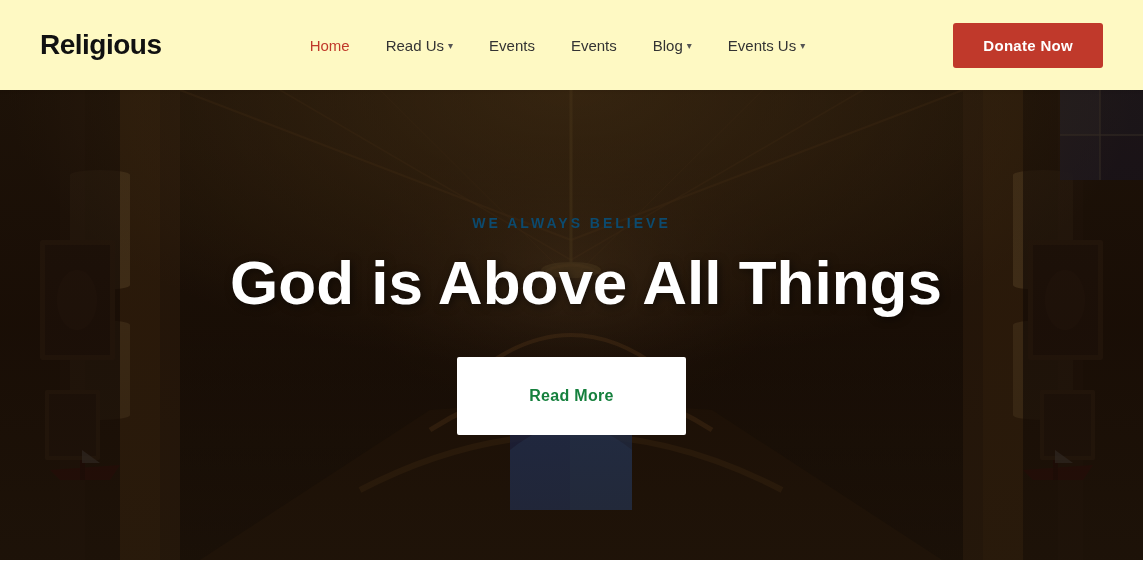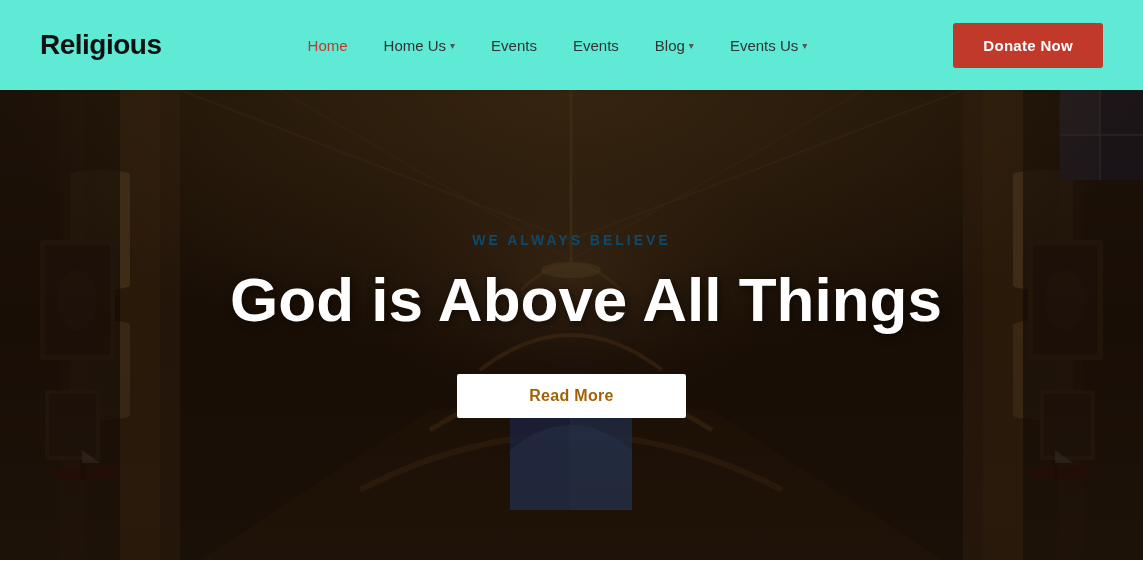--- a/index.html
+++ b/index.html
@@ -21,7 +21,7 @@
       justify-content: space-between;
       padding: 0 40px;
       height: 90px;
-      background: #5eead4;
+      background: #fef9c3;
       box-shadow: 0 1px 4px rgba(0,0,0,0.08);
       position: relative;
       z-index: 10;

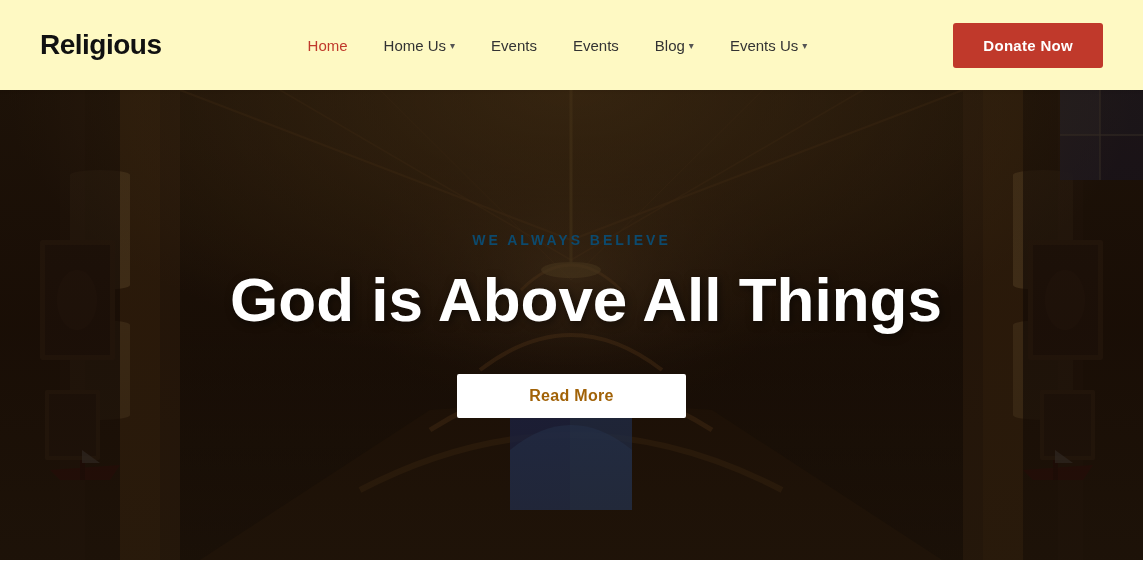--- a/index.html
+++ b/index.html
@@ -193,7 +193,7 @@
     </li>
     <li>
       <a href="#">
-        <span>Home Us</span>
+        <span>Read Us</span>
         <span class="chevron">▾</span>
       </a>
     </li>

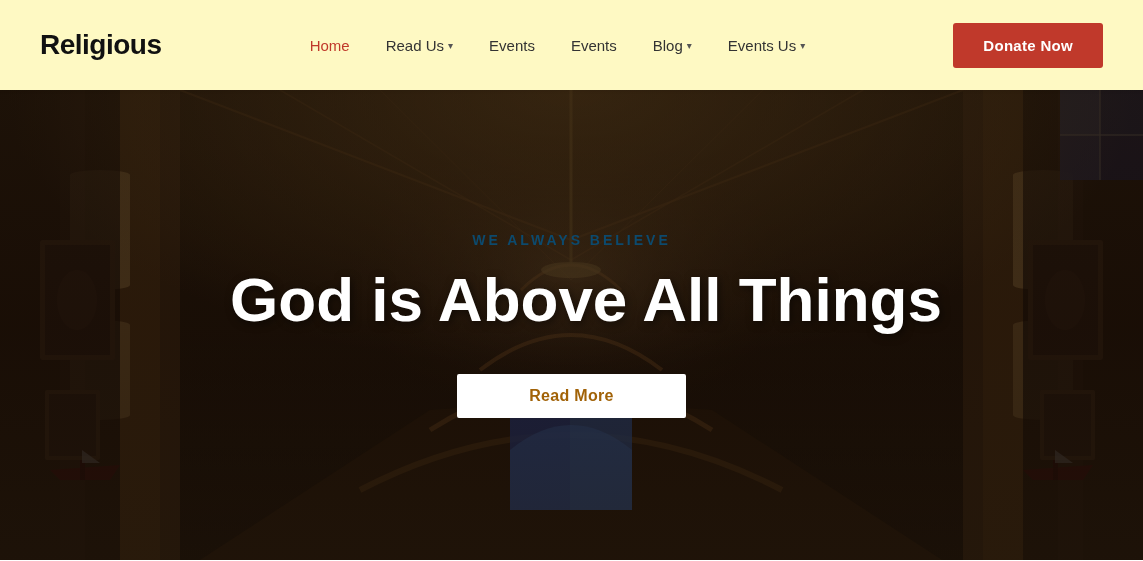--- a/index.html
+++ b/index.html
@@ -168,9 +168,9 @@
 
     .hero-read-more {
       background: #fff;
-      color: #a16207;
+      color: #15803d;
       border: 2px solid #fff;
-      padding: 11px 70px;
+      padding: 28px 70px;
       font-size: 16px;
       font-weight: 600;
       font-family: Arial, sans-serif;

